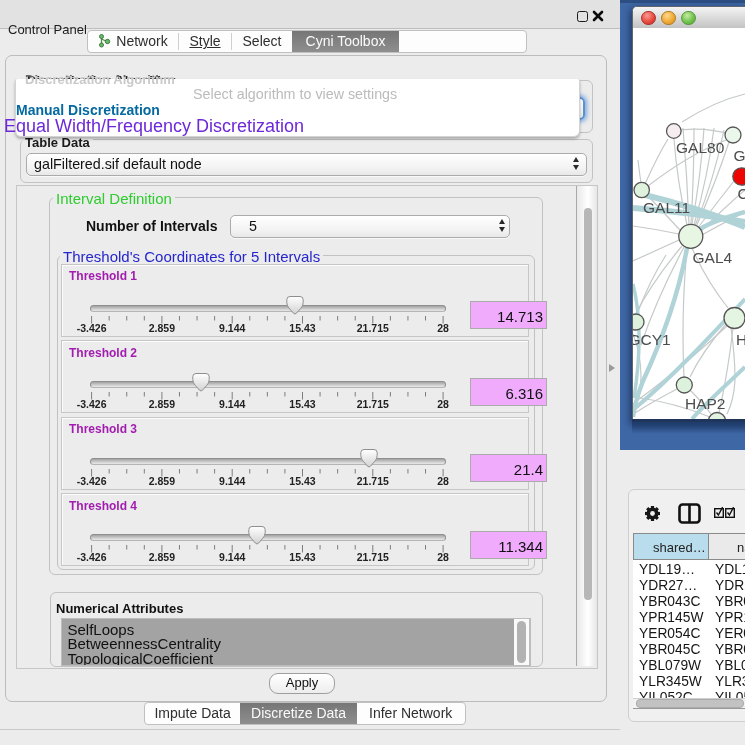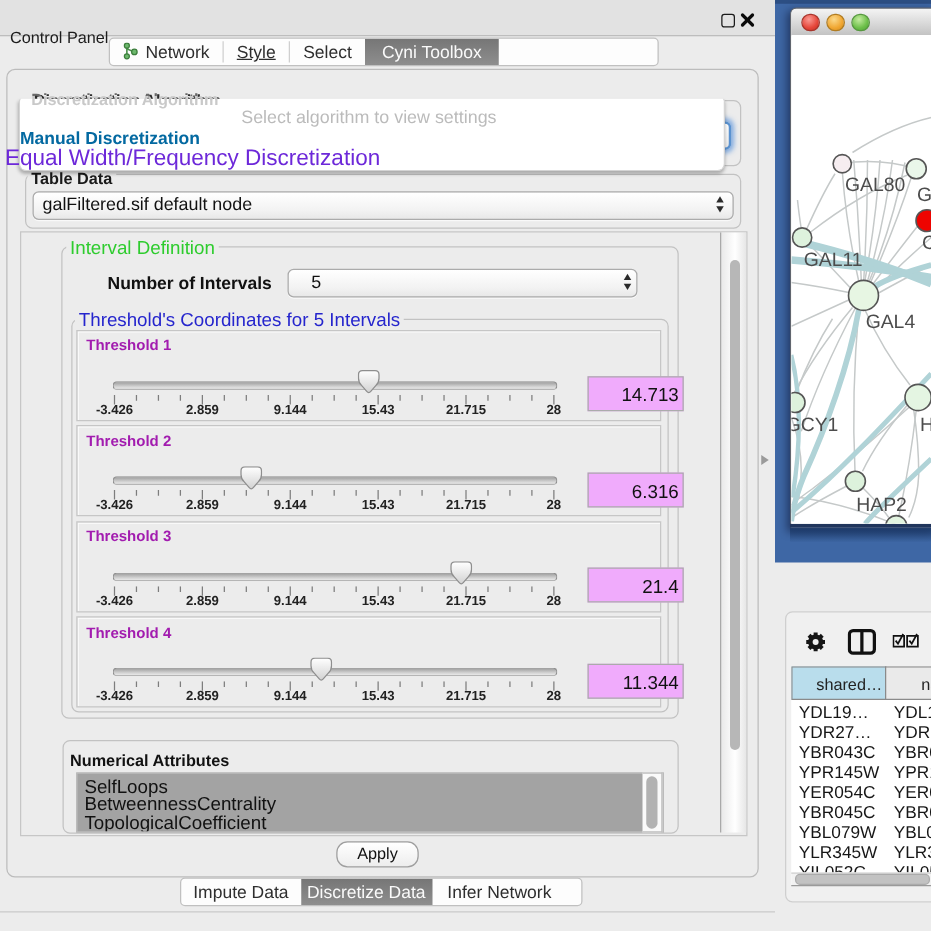--- a/index.html
+++ b/index.html
@@ -309,7 +309,7 @@
 
   <div class="tabbar abs" style="left:144px;top:702px;width:319.5px;height:20.5px;">
     <div class="seg" style="width:95.5px;">Impute Data</div>
-    <div class="seg sel" style="width:105px;">Discretize Data</div>
+    <div class="seg sel" style="width:117px;">Discretize Data</div>
     <div class="seg" style="width:108px;">Infer Network</div>
   </div>
   <div class="abs" style="left:0;top:729px;width:620px;height:1px;background:#c9c9c9;"></div>

